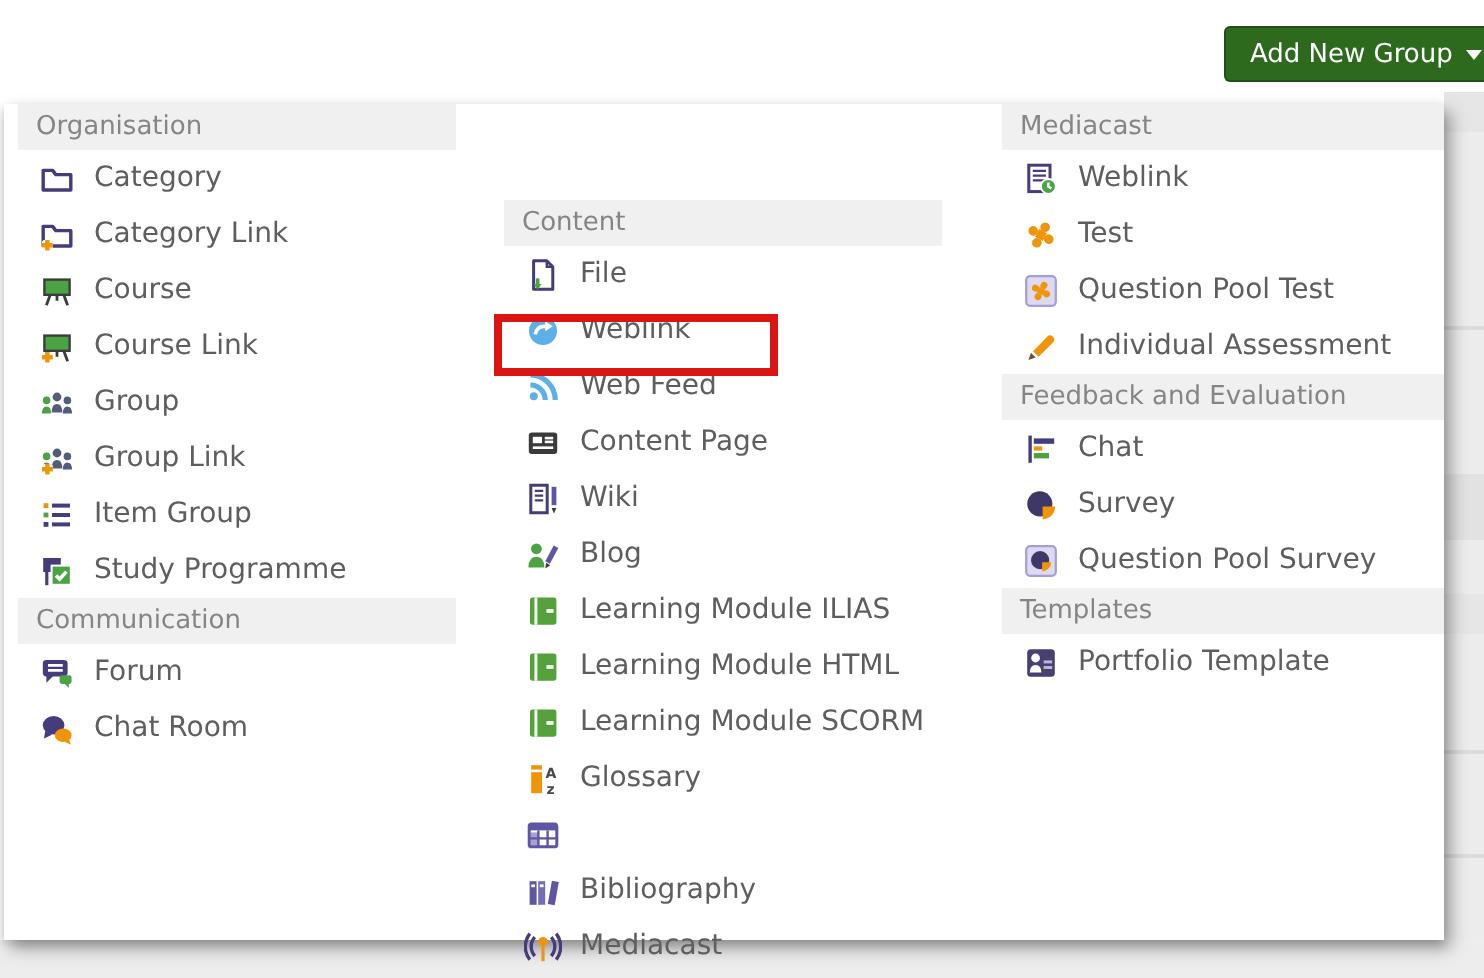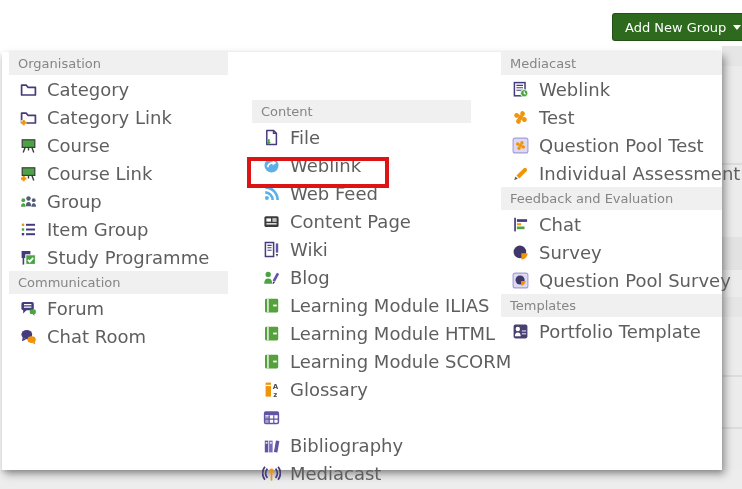--- a/index.html
+++ b/index.html
@@ -28,7 +28,7 @@
     white-space:nowrap;overflow:hidden;
   }
   .item{height:28px;display:flex;align-items:center;padding-left:10px;gap:9px;cursor:pointer;}
-  .item .label{font-size:18px;color:#5e5e5e;white-space:nowrap;}
+  .item .label{font-size:14px;color:#5e5e5e;white-space:nowrap;}
   .icon{width:19px;height:19px;flex:0 0 19px;display:inline-flex;}
   .hl{position:absolute;border:4px solid #dd1414;box-sizing:border-box;pointer-events:none;background:transparent;}
 </style>

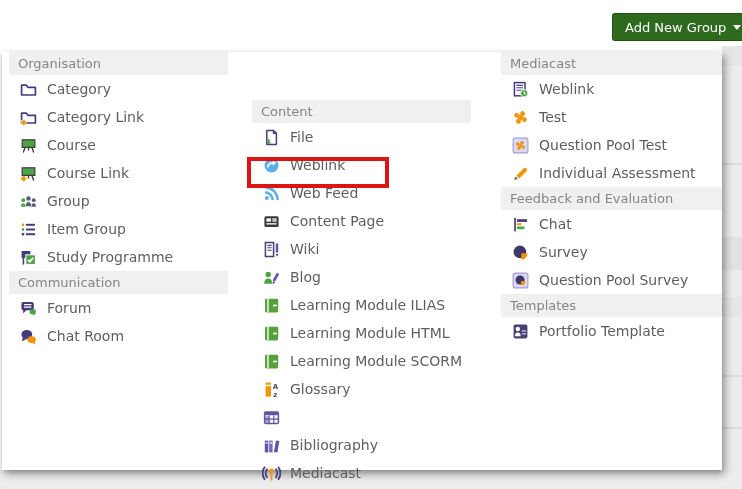--- a/index.html
+++ b/index.html
@@ -107,6 +107,21 @@
       <div class="item">
         <span class="icon">
           <svg width="19" height="19" viewBox="0 0 19 19">
+            <circle cx="4.3" cy="8.2" r="1.9" fill="#4ca344"></circle>
+            <path d="M2 14.8 q0-3.6 2.3-3.6 q2.3 0 2.3 3.6 z" fill="#4ca344"></path>
+            <circle cx="9.5" cy="6.5" r="2.2" fill="#545d78"></circle>
+            <path d="M6.9 14.2 q0-4.2 2.6-4.2 q2.6 0 2.6 4.2 z" fill="#545d78"></path>
+            <circle cx="14.7" cy="8.2" r="1.9" fill="#545d78"></circle>
+            <path d="M12.4 14.8 q0-3.6 2.3-3.6 q2.3 0 2.3 3.6 z" fill="#545d78"></path>
+            <path d="M2 14.6 h5.4 M4.7 12 v5.2" stroke="#fff" stroke-width="4.2" fill="none"></path>
+            <path d="M2 14.6 h5.4 M4.7 12 v5.2" stroke="#f0940a" stroke-width="2.2" fill="none"></path>
+          </svg>
+        </span>
+        <span class="label">Group Link</span>
+      </div>
+      <div class="item">
+        <span class="icon">
+          <svg width="19" height="19" viewBox="0 0 19 19">
             <rect x="2.8" y="3.6" width="2.4" height="2.4" fill="#f0940a"></rect>
             <path d="M7 4.8 h9" stroke="#443c7c" stroke-width="2"></path>
             <rect x="2.8" y="8.3" width="2.4" height="2.4" fill="#4ca344"></rect>

